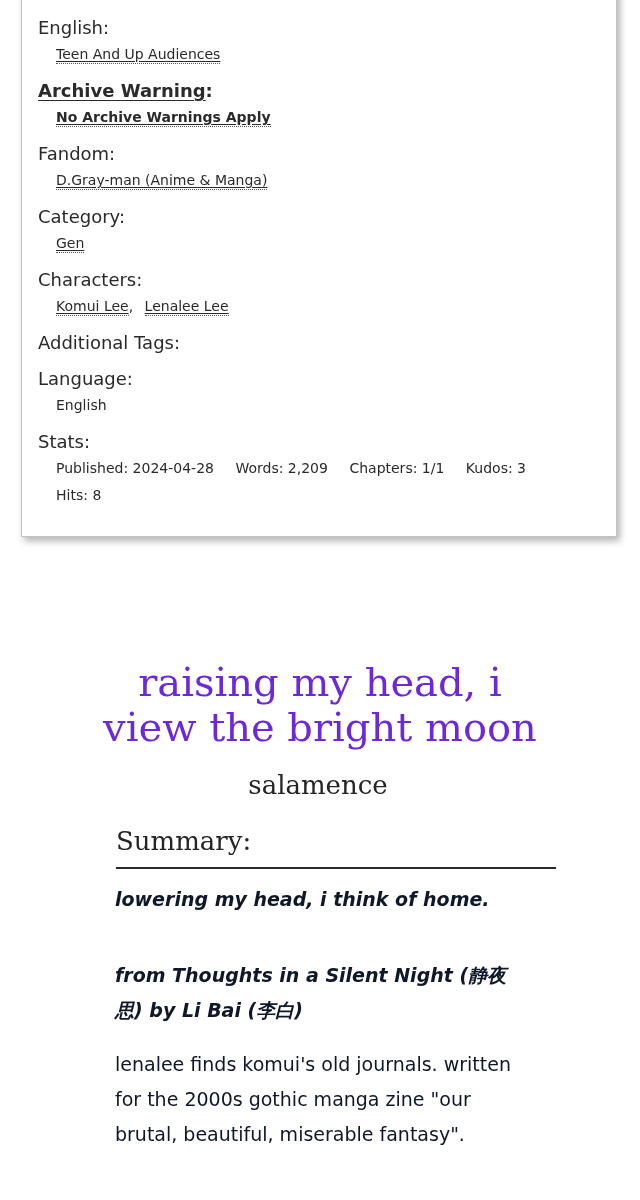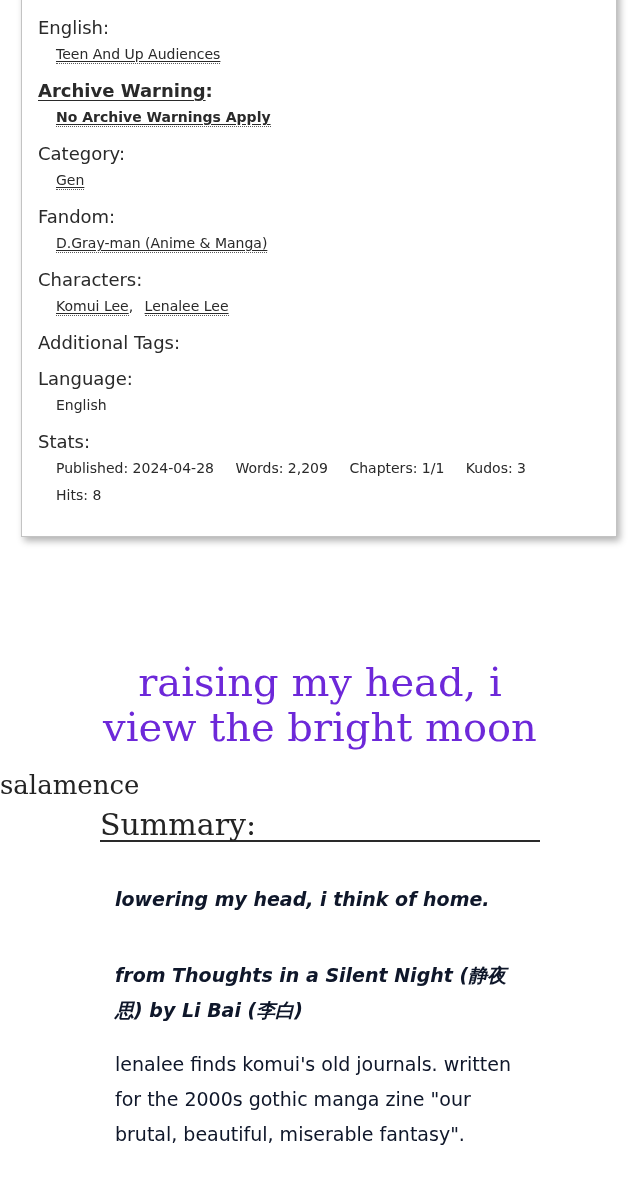--- a/index.html
+++ b/index.html
@@ -100,12 +100,12 @@
         <div class="meta-value"><a class="tag">No Archive Warnings Apply</a></div>
       </div>
       <div class="meta-group">
+        <div class="meta-label">Fandom:</div>
+        <div class="meta-value"><a class="tag">D.Gray-man (Anime &amp; Manga)</a></div>
+      </div>
+      <div class="meta-group">
         <div class="meta-label">Category:</div>
         <div class="meta-value"><a class="tag">Gen</a></div>
-      </div>
-      <div class="meta-group">
-        <div class="meta-label">Fandom:</div>
-        <div class="meta-value"><a class="tag">D.Gray-man (Anime &amp; Manga)</a></div>
       </div>
       <div class="meta-group">
         <div class="meta-label">Characters:</div>

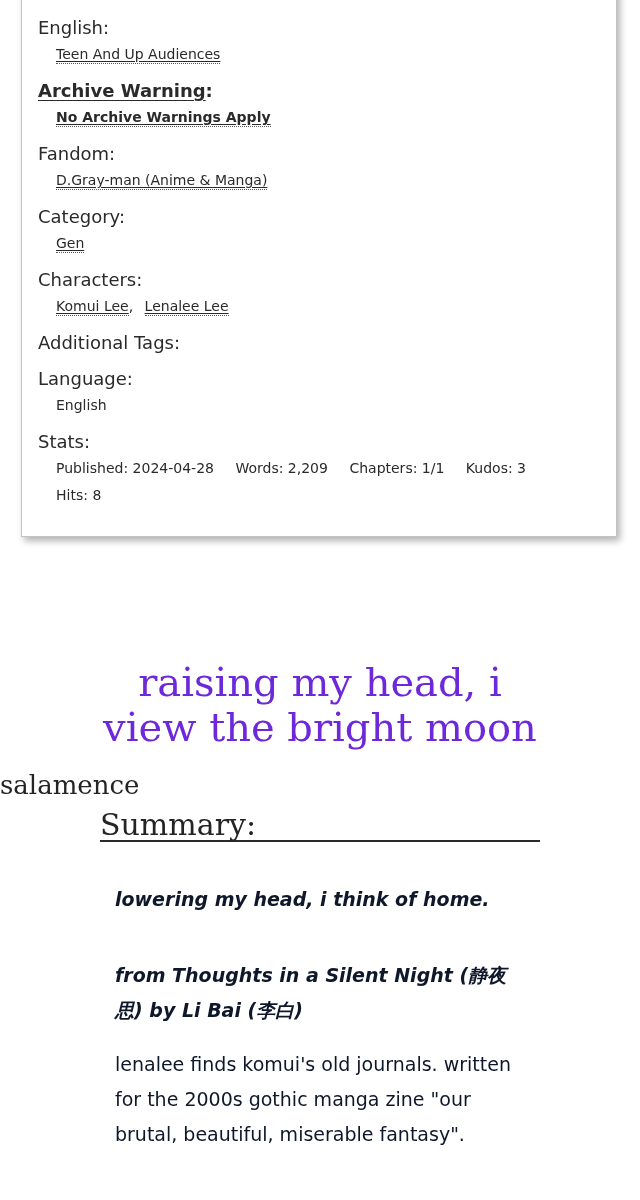--- a/index.html
+++ b/index.html
@@ -56,6 +56,7 @@
   .byline {
     position:absolute;
     top:770px; left:0; width:636px;
+    text-align:center;
     font-family:"DejaVu Serif", serif;
     font-size:26px; line-height:30px;
     color:#242424;

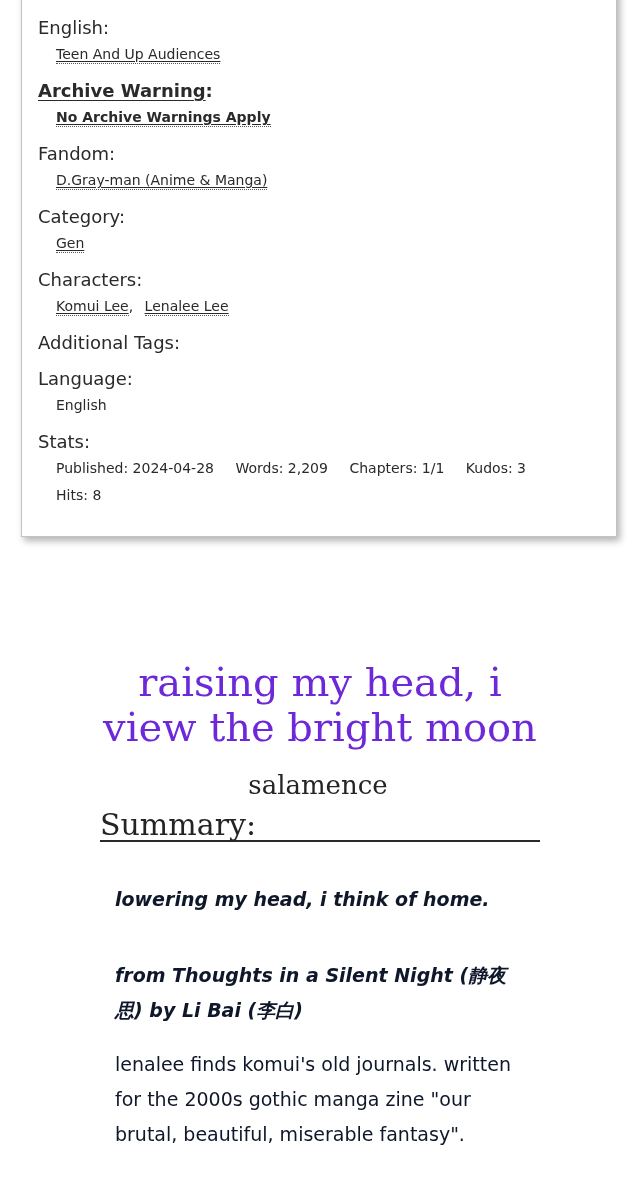--- a/index.html
+++ b/index.html
@@ -65,13 +65,13 @@
     position:absolute;
     top:810px; left:100px; width:440px;
     box-sizing:border-box;
-    margin:0;
+    margin:16px;
     font-family:"DejaVu Serif", serif;
     font-weight:normal;
-    font-size:30px; line-height:30px;
+    font-size:26px; line-height:30px;
     color:#242424;
     border-bottom:2px solid #2a2a2a;
-    padding-bottom:0;
+    padding-bottom:11px;
   }
   .summary-blockquote {
     position:absolute;

